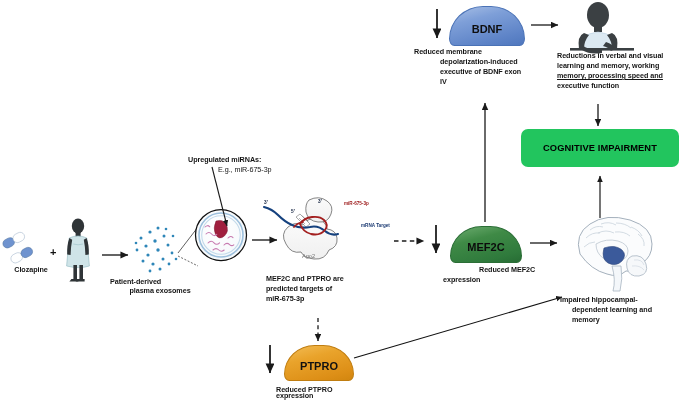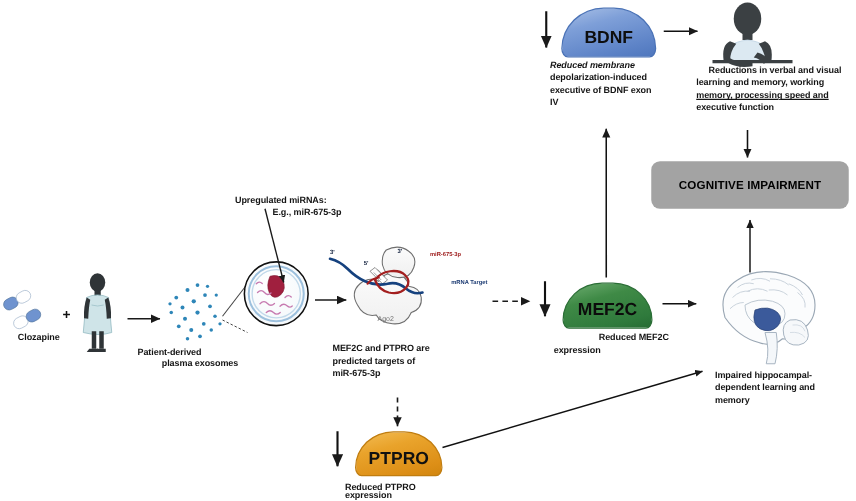--- a/index.html
+++ b/index.html
@@ -21,7 +21,7 @@
   .dome-label{
     position:absolute;inset:0;
     display:flex;align-items:center;justify-content:center;
-    font-size:14px;font-weight:bold;color:#111;
+    font-size:11px;font-weight:bold;color:#111;
     padding-top:5px;box-sizing:border-box;
     pointer-events:none;
   }

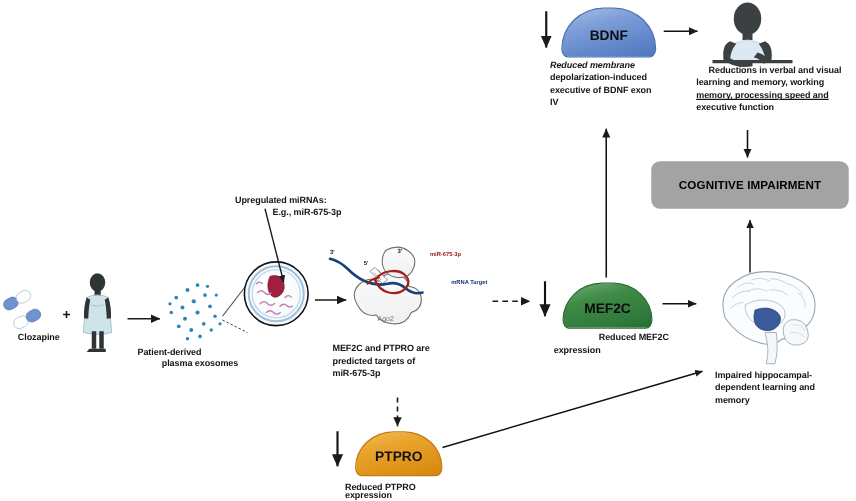--- a/index.html
+++ b/index.html
@@ -248,7 +248,7 @@
 <div class="dome" id="bdnf-dome">
   <div class="dome-label">BDNF</div>
 </div>
-<div class="cap" style="left:440px;top:48px;width:112px;font-style:italic;">Reduced membrane</div>
+<div class="cap" style="left:414px;top:48px;width:112px;">Reduced membrane</div>
 <div class="cap" style="left:440px;top:58px;width:118px;">depolarization-induced</div>
 <div class="cap" style="left:440px;top:68px;width:118px;">executive of BDNF exon</div>
 <div class="cap" style="left:440px;top:78px;width:118px;">IV</div>

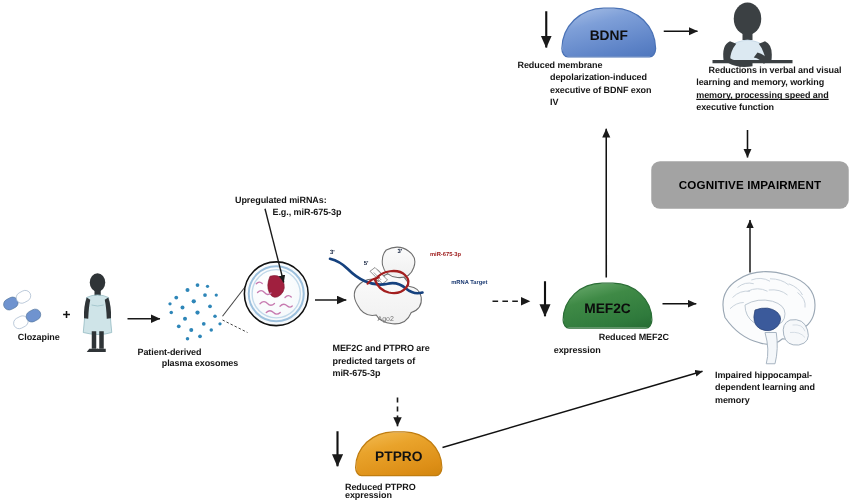--- a/index.html
+++ b/index.html
@@ -253,7 +253,7 @@
 <div class="cap" style="left:440px;top:68px;width:118px;">executive of BDNF exon</div>
 <div class="cap" style="left:440px;top:78px;width:118px;">IV</div>
 
-<div class="cap" style="left:557px;top:52px;width:126px;text-align:center;">Reductions in verbal and visual</div>
+<div class="cap" style="left:557px;top:52px;width:126px;">Reductions in verbal and visual</div>
 <div class="cap" style="left:557px;top:62px;width:126px;">learning and memory, working</div>
 <div class="cap" style="left:557px;top:72px;width:126px;text-decoration:underline;">memory, processing speed and</div>
 <div class="cap" style="left:557px;top:82px;width:126px;">executive function</div>

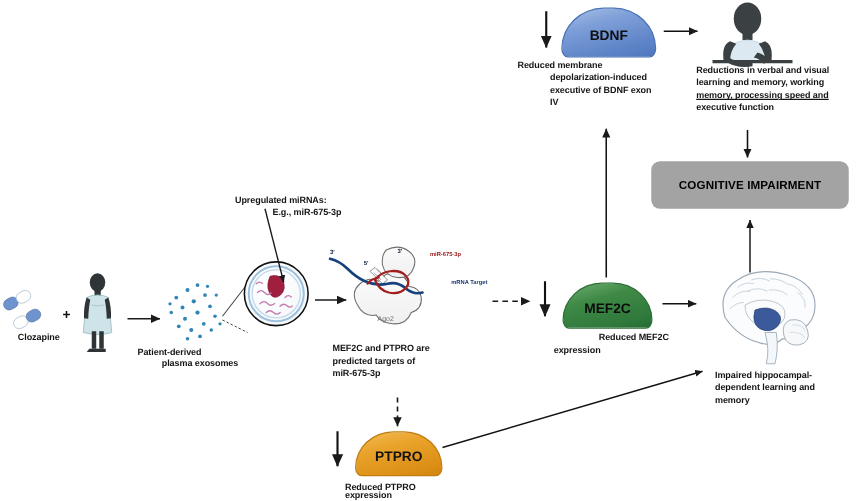--- a/index.html
+++ b/index.html
@@ -48,7 +48,7 @@
   #mef2c-dome .dome-label{color:#0c0c0c;}
   #cog-box{
     position:absolute;left:521px;top:129px;width:158px;height:38px;
-    background:#a3a3a3;border-radius:7px;
+    background:#22c55e;border-radius:7px;
     display:flex;align-items:center;justify-content:center;
   }
   #cog-box span{

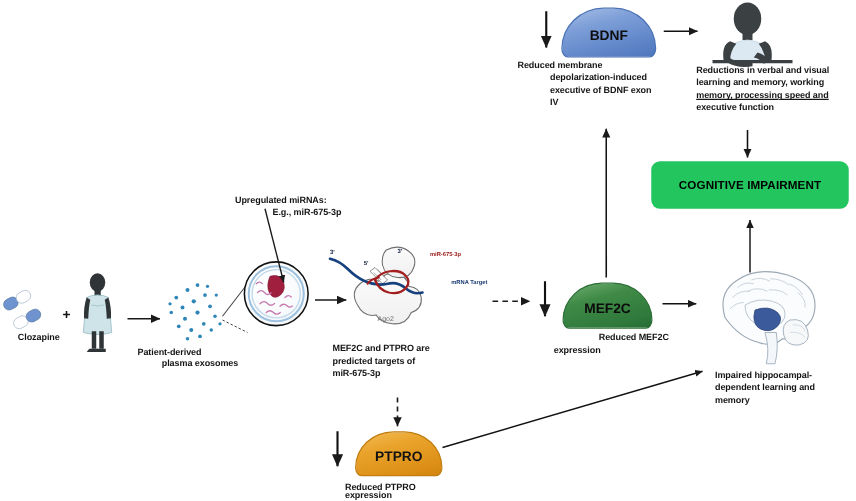--- a/index.html
+++ b/index.html
@@ -232,7 +232,7 @@
 <div class="cap" style="left:110px;top:287px;width:100px;text-align:center;">plasma exosomes</div>
 
 <div class="cap" style="left:188px;top:156px;width:130px;">Upregulated miRNAs:</div>
-<div class="cap" style="left:188px;top:166px;width:130px;font-weight:bold;padding-left:30px;">E.g., miR-675-3p</div>
+<div class="cap" style="left:188px;top:166px;width:130px;font-weight:normal;padding-left:30px;">E.g., miR-675-3p</div>
 
 <div class="mirlab" id="mir-lab" style="left:344px;top:201px;">miR-675-3p</div>
 <div class="mirlab" id="mrna-lab" style="left:361px;top:223px;">mRNA Target</div>

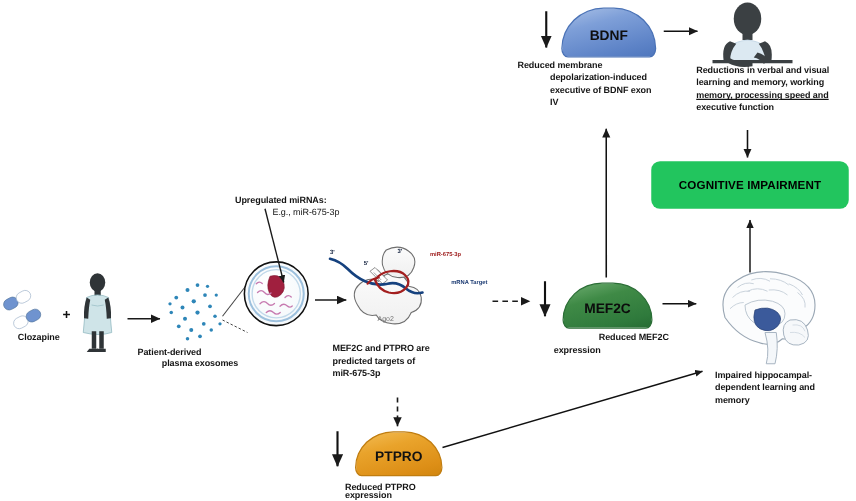--- a/index.html
+++ b/index.html
@@ -274,7 +274,7 @@
 <div class="cap" style="left:276px;top:386px;width:104px;">Reduced PTPRO</div>
 <div class="cap" style="left:276px;top:392px;width:104px;">expression</div>
 
-<div class="cap" style="left:572px;top:296px;width:92px;">Impaired hippocampal-</div>
+<div class="cap" style="left:560px;top:296px;width:92px;">Impaired hippocampal-</div>
 <div class="cap" style="left:572px;top:306px;width:112px;">dependent learning and</div>
 <div class="cap" style="left:572px;top:316px;width:112px;">memory</div>
 

